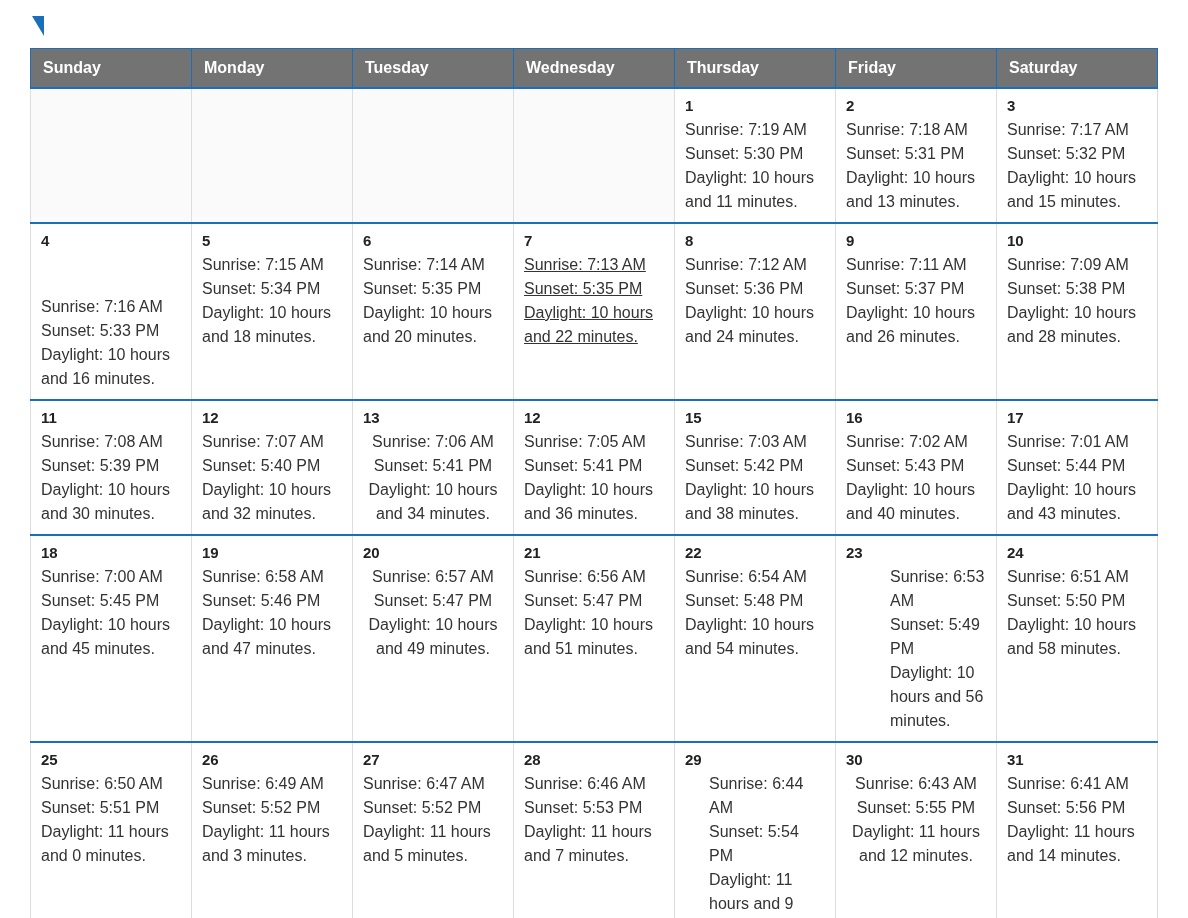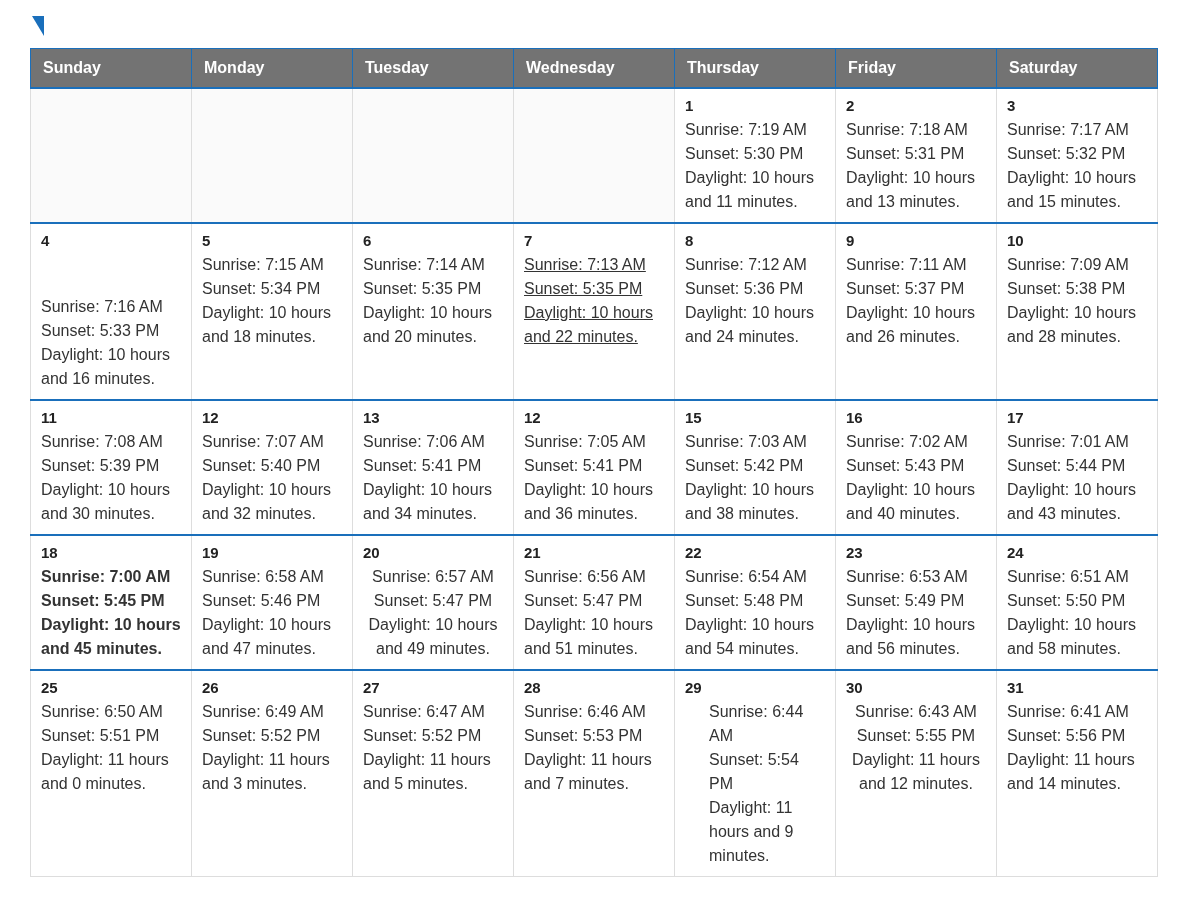--- a/index.html
+++ b/index.html
@@ -208,7 +208,7 @@
         </td>
         <td>
           <span class="day-number">13</span>
-          <div class="day-info" style="white-space: pre-line;">Sunrise: 7:06 AM
+          <div class="day-info" style="white-space: pre-line; text-align: center;">Sunrise: 7:06 AM
 Sunset: 5:41 PM
 Daylight: 10 hours and 34 minutes.</div>
         </td>

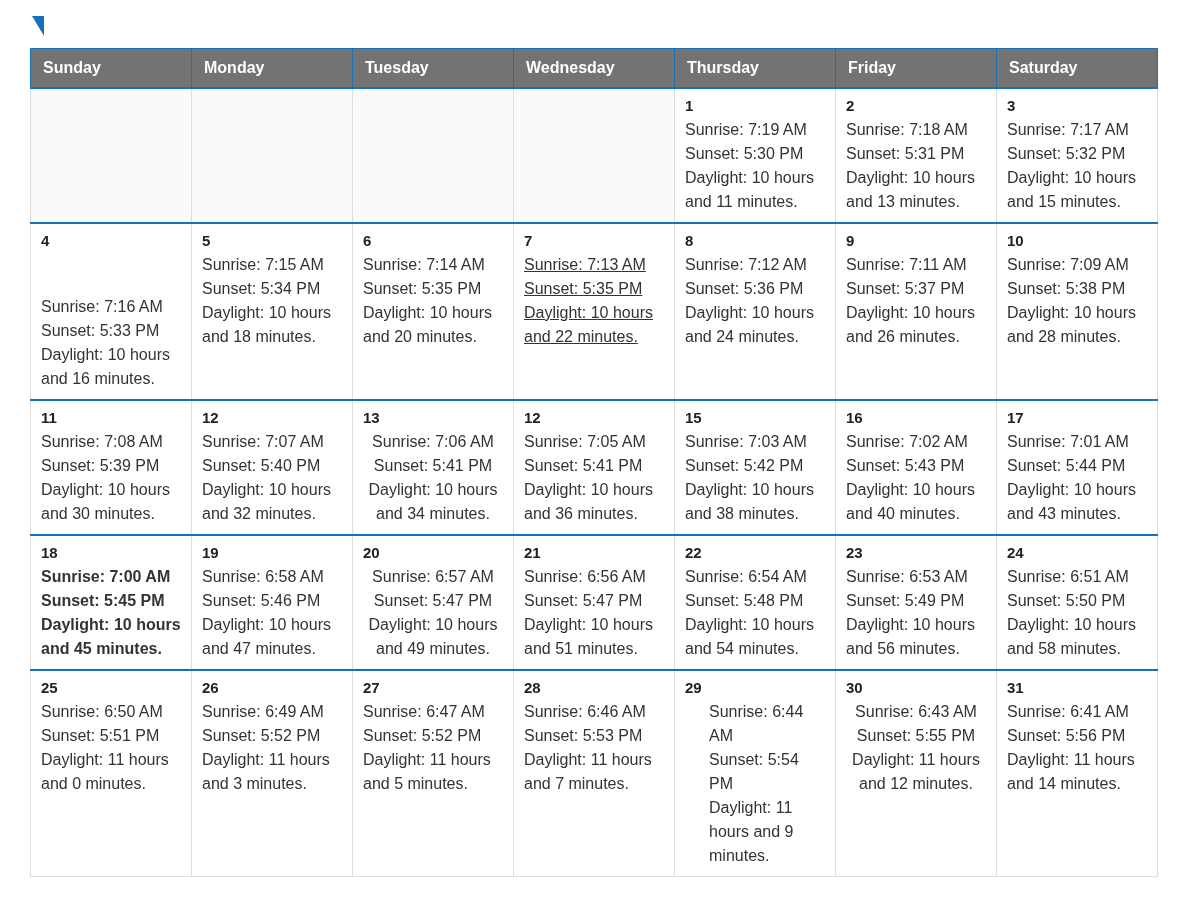--- a/index.html
+++ b/index.html
@@ -240,7 +240,7 @@
       <tr>
         <td>
           <span class="day-number">18</span>
-          <div class="day-info" style="white-space: pre-line; font-weight: bold;">Sunrise: 7:00 AM
+          <div class="day-info" style="white-space: pre-line;">Sunrise: 7:00 AM
 Sunset: 5:45 PM
 Daylight: 10 hours and 45 minutes.</div>
         </td>

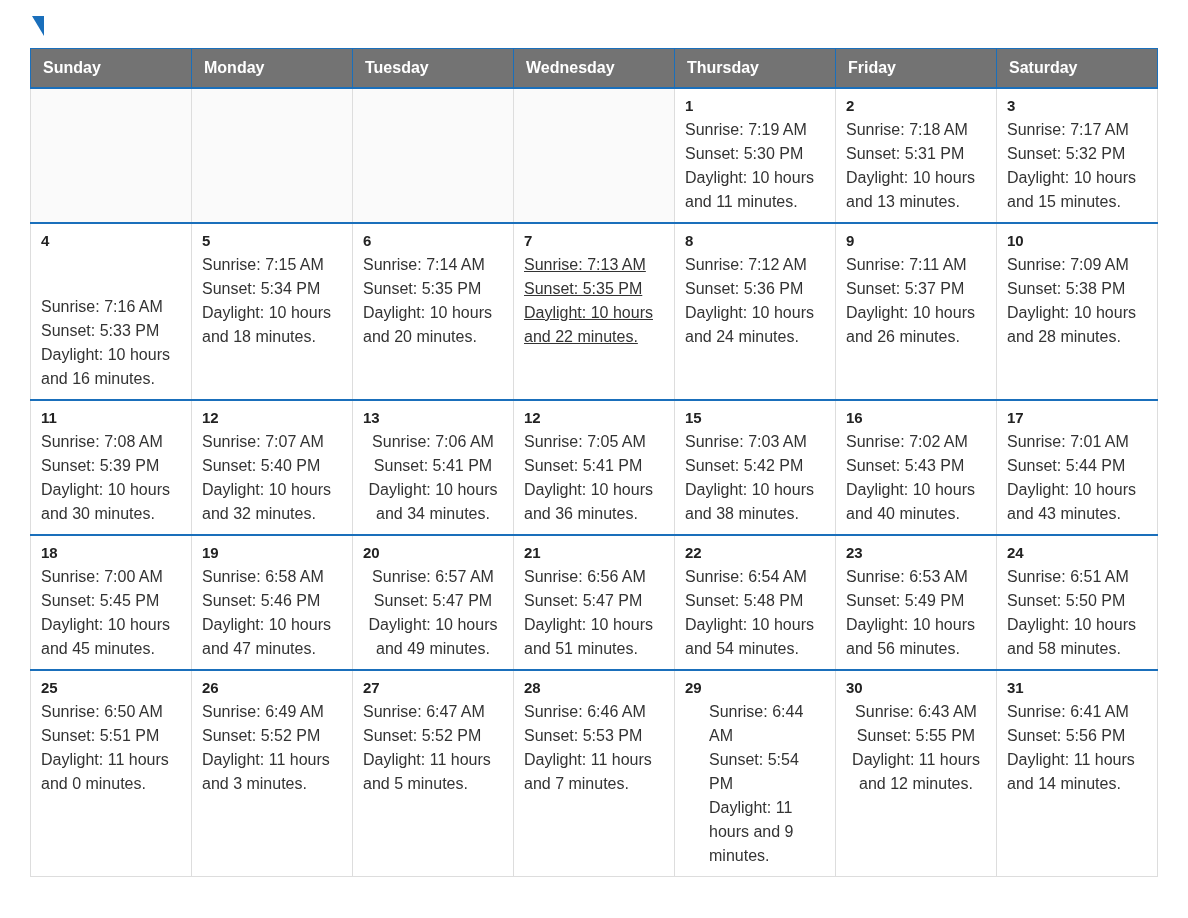--- a/index.html
+++ b/index.html
@@ -270,7 +270,7 @@
         </td>
         <td>
           <span class="day-number">23</span>
-          <div class="day-info" style="white-space: pre-line;">Sunrise: 6:53 AM
+          <div class="day-info" style="white-space: pre-line; margin-left: 44px;">Sunrise: 6:53 AM
 Sunset: 5:49 PM
 Daylight: 10 hours and 56 minutes.</div>
         </td>

